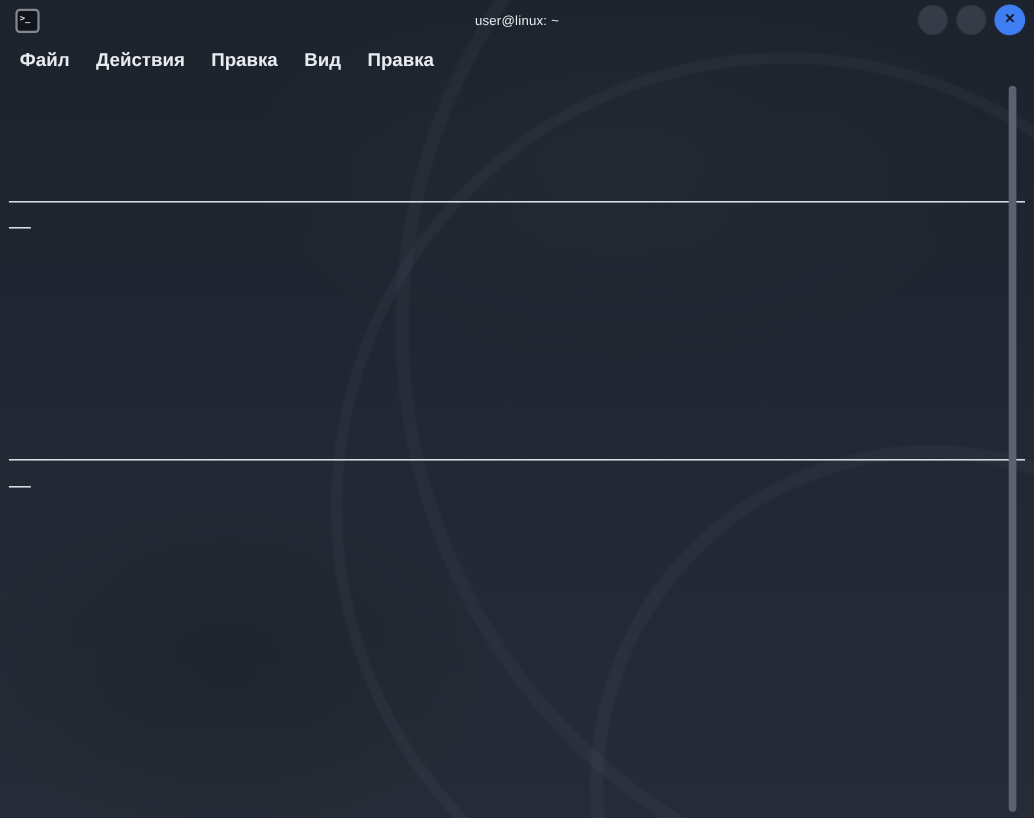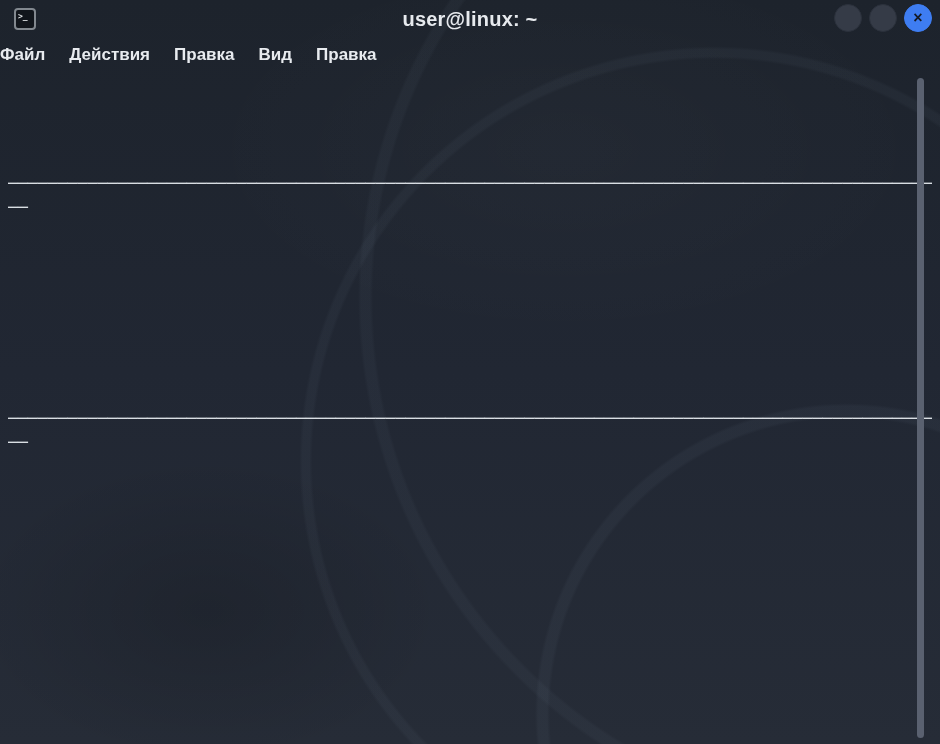--- a/index.html
+++ b/index.html
@@ -30,7 +30,7 @@
   .win-title {
     position:absolute; left:0; right:0; top:0; height:38px;
     display:flex; align-items:center; justify-content:center;
-    color:#e7eaee; font-size:20px; font-weight:bold; letter-spacing:0.2px;
+    color:#e7eaee; font-size:12px; font-weight:normal; letter-spacing:0.2px;
   }
   .controls { position:absolute; right:8px; top:4px; display:flex; gap:7px; }
   .wbtn {

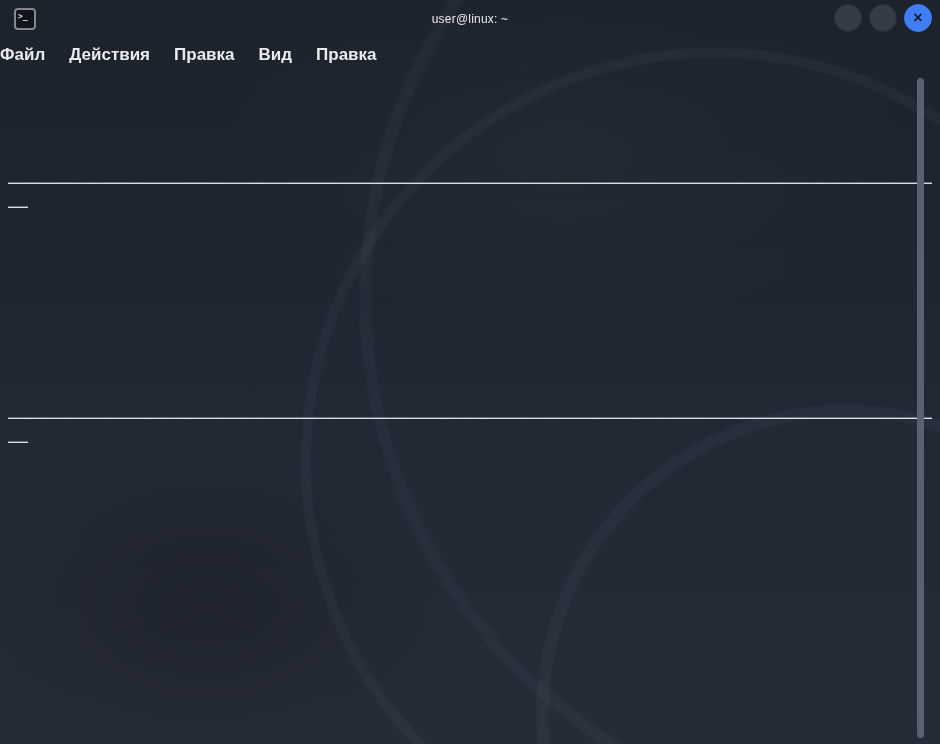--- a/index.html
+++ b/index.html
@@ -44,7 +44,7 @@
   
   .menubar {
     height:34px; display:flex; align-items:center;
-    gap:24px;
+    padding-left:18px; gap:24px;
   }
   .menu-item {
     color:#e8ebef; font-size:17px; font-weight:600; cursor:pointer;

